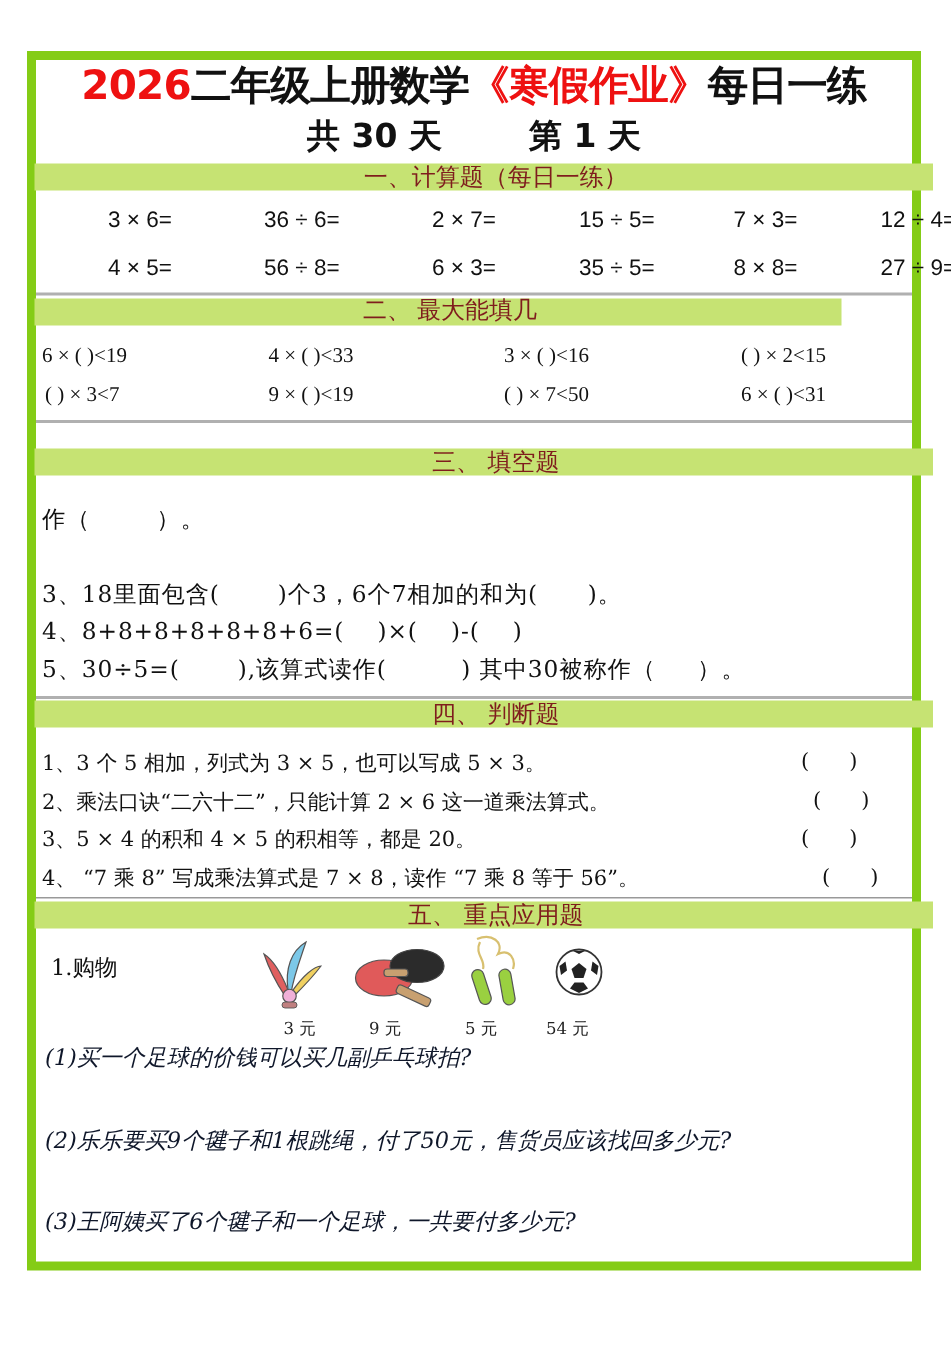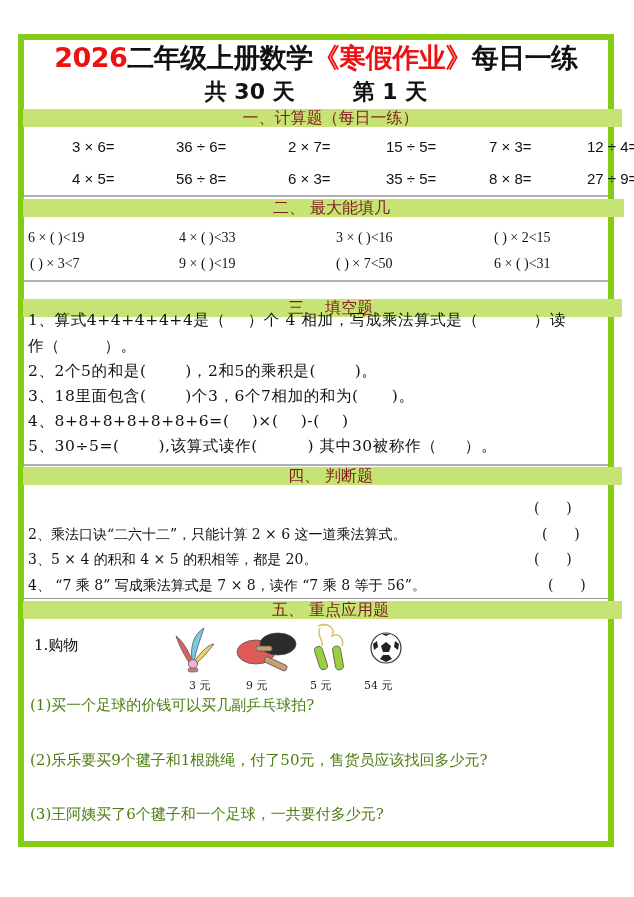--- a/index.html
+++ b/index.html
@@ -60,7 +60,7 @@
   </div>
   <div class="sep" style="top:155px;"></div>
 
-  <div class="band" style="top:159px; width:601px;">二、 最大能填几</div>
+  <div class="band" style="top:159px; width:538px;font-family:Liberation Serif, serif;">二、 最大能填几</div>
   <div class="fill-row" style="top:190px;">
     <span style="left:4px">6 × (    )&lt;19</span>
     <span style="left:155px">4 × (    )&lt;33</span>

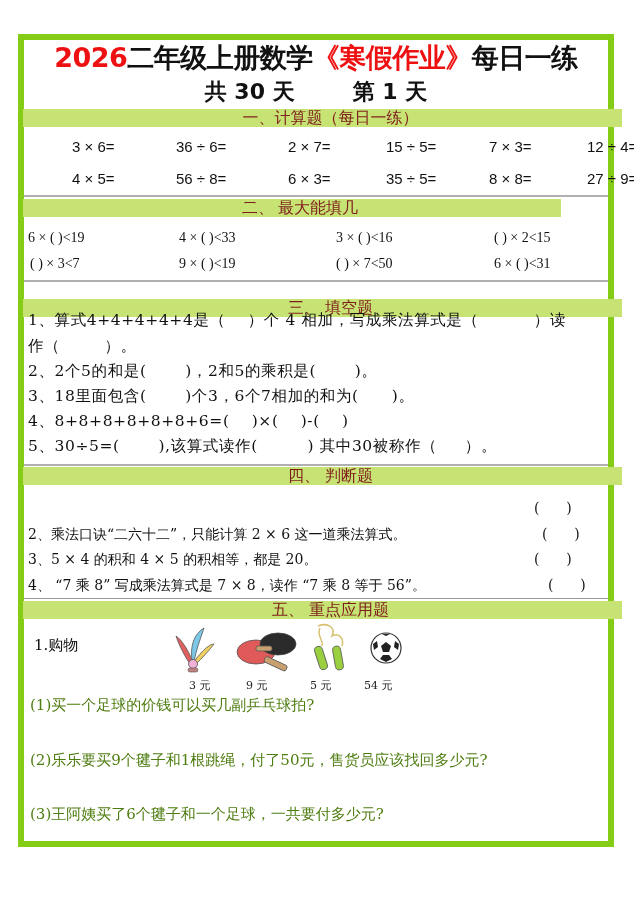--- a/index.html
+++ b/index.html
@@ -76,7 +76,6 @@
   <div class="sep" style="top:240px;"></div>
 
   <div class="band" style="top:243px;margin-top:16px;">三、 填空题</div>
-  <div class="blank-line" style="top:270px;">1、算式4+4+4+4+4是（    ）个 4 相加，写成乘法算式是（          ）读</div>
   <div class="blank-line" style="top:296px;">作（        ）。</div>
   <div class="blank-line" style="top:321px;">2、2个5的和是(       )，2和5的乘积是(       )。</div>
   <div class="blank-line" style="top:346px;">3、18里面包含(       )个3，6个7相加的和为(      )。</div>

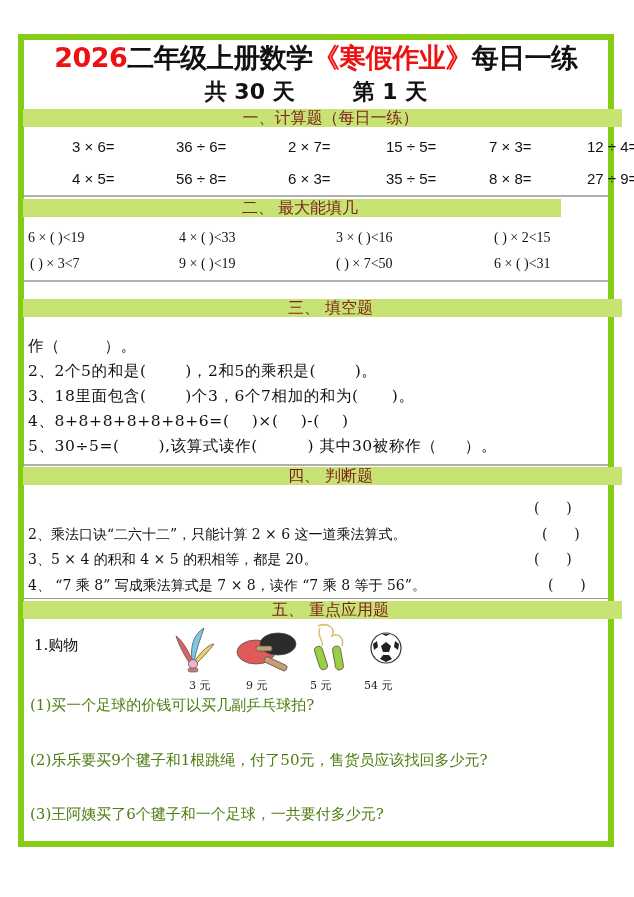--- a/index.html
+++ b/index.html
@@ -77,7 +77,6 @@
 
   <div class="band" style="top:243px;margin-top:16px;">三、 填空题</div>
   <div class="blank-line" style="top:296px;">作（        ）。</div>
-  <div class="blank-line" style="top:321px;">2、2个5的和是(       )，2和5的乘积是(       )。</div>
   <div class="blank-line" style="top:346px;">3、18里面包含(       )个3，6个7相加的和为(      )。</div>
   <div class="blank-line" style="top:371px;">4、8+8+8+8+8+8+6=(    )×(    )-(    )</div>
   <div class="blank-line" style="top:396px;">5、30÷5=(       ),该算式读作(         ) 其中30被称作（     ）。</div>

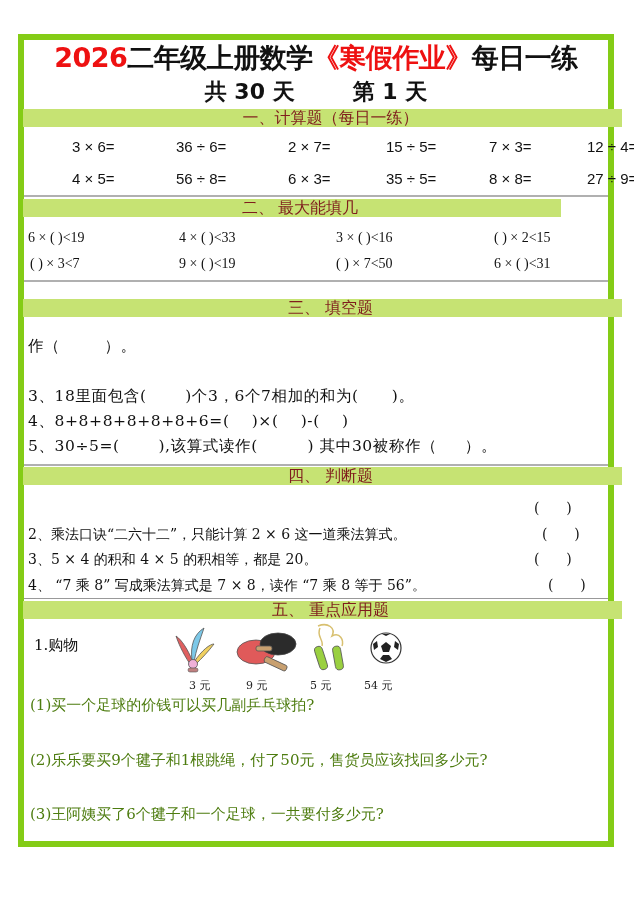--- a/index.html
+++ b/index.html
@@ -83,6 +83,7 @@
   <div class="sep" style="top:424px;"></div>
 
   <div class="band" style="top:427px;">四、 判断题</div>
+  <div class="judge-line" style="top:460px;">1、3 个 5 相加，列式为 3 × 5，也可以写成 5 × 3。</div>
   <div class="paren" style="left:510px; top:460px;">(      )</div>
   <div class="judge-line" style="top:486px;">2、乘法口诀“二六十二”，只能计算 2 × 6 这一道乘法算式。</div>
   <div class="paren" style="left:518px; top:486px;">(      )</div>

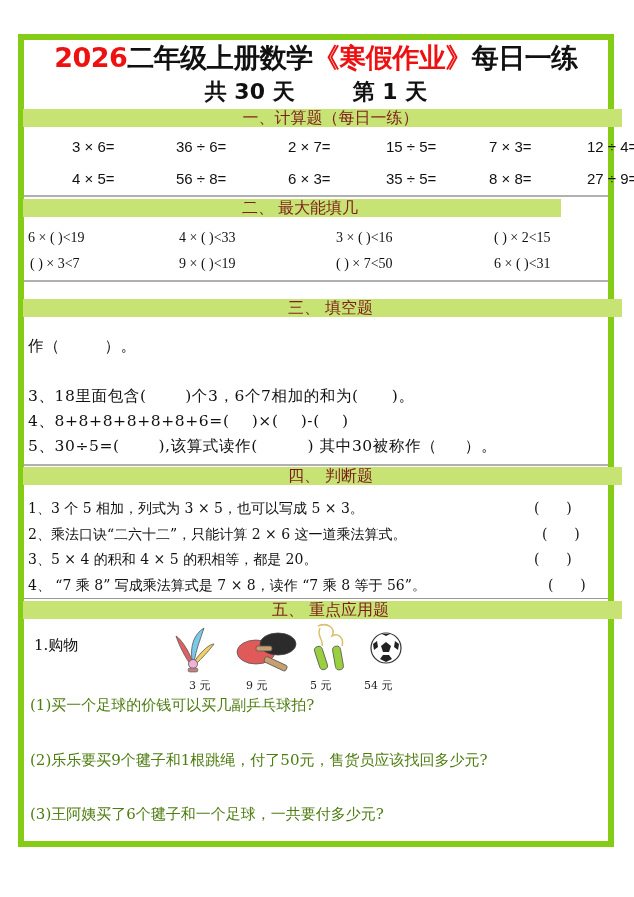--- a/index.html
+++ b/index.html
@@ -25,7 +25,7 @@
   .blank-line { position:absolute; left:4px; font-size:15.5px; white-space:pre; letter-spacing:0.6px; }
   .judge-line { position:absolute; left:4px; font-size:14px; white-space:pre; }
   .paren { position:absolute; font-size:14px; white-space:pre; }
-  .app-line { position:absolute; left:6px; font-size:15px; white-space:pre; color:#4d7c0f; }
+  .app-line { position:absolute; left:6px; font-size:15px; white-space:pre; color:#0f172a;font-style:italic; }
   .price { position:absolute; font-size:11px; color:#222; white-space:nowrap; }
   .shop-label { position:absolute; left:10px; top:596px; font-size:15px; }
 </style>

